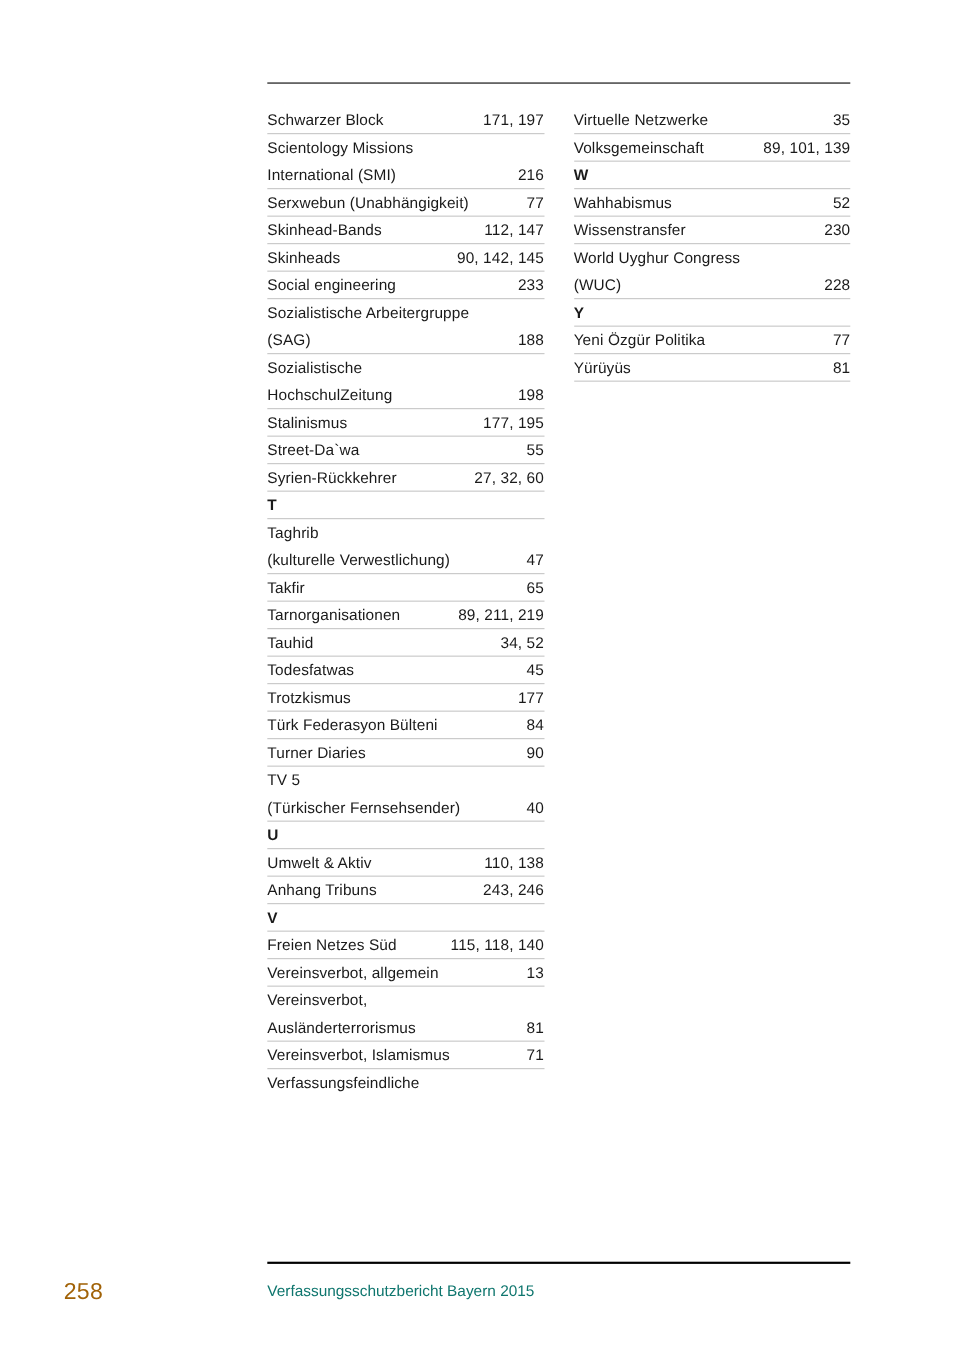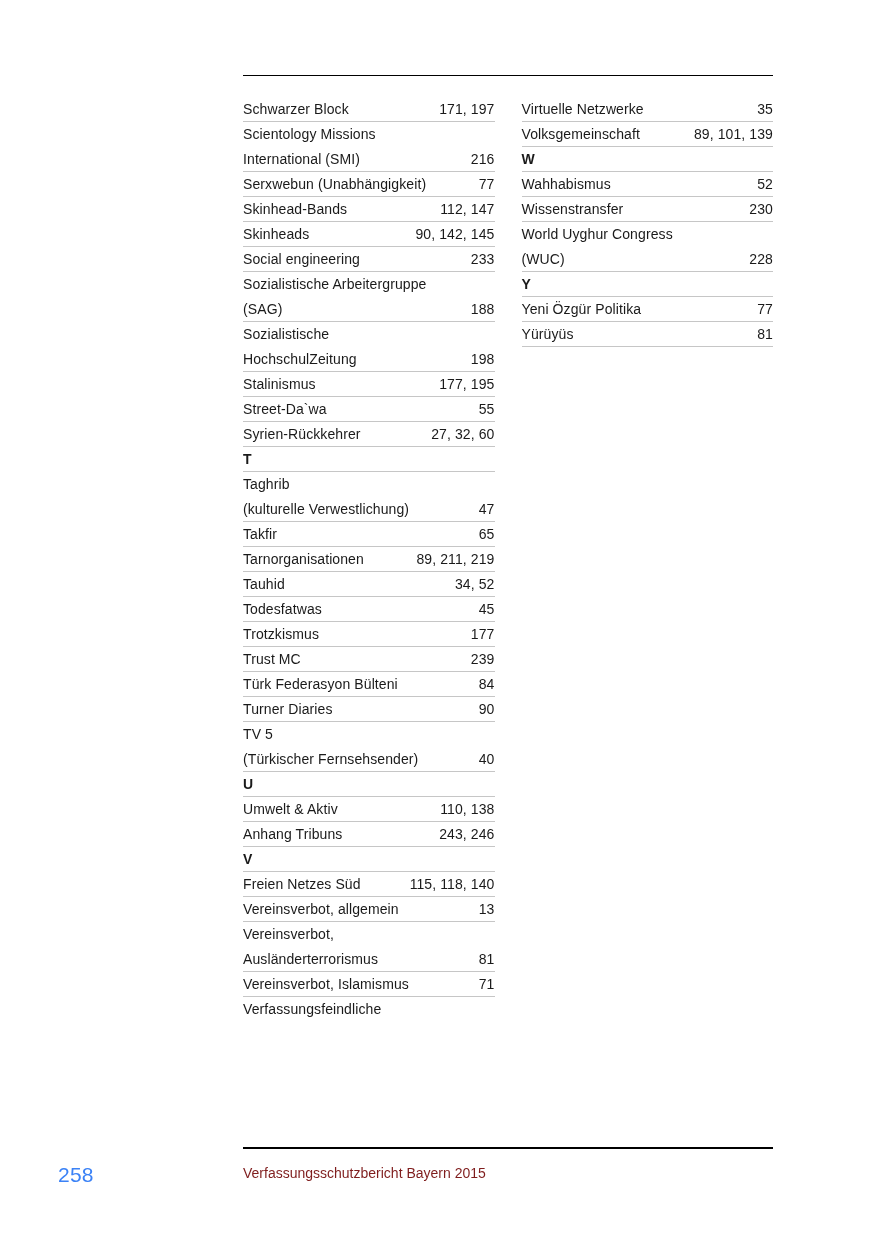--- a/index.html
+++ b/index.html
@@ -142,10 +142,6 @@
           <span class="pages">177</span>
         </div>
         <div class="row u">
-          <span class="term">Trust MC</span>
-          <span class="pages">239</span>
-        </div>
-        <div class="row u">
           <span class="term">Türk Federasyon Bülteni</span>
           <span class="pages">84</span>
         </div>

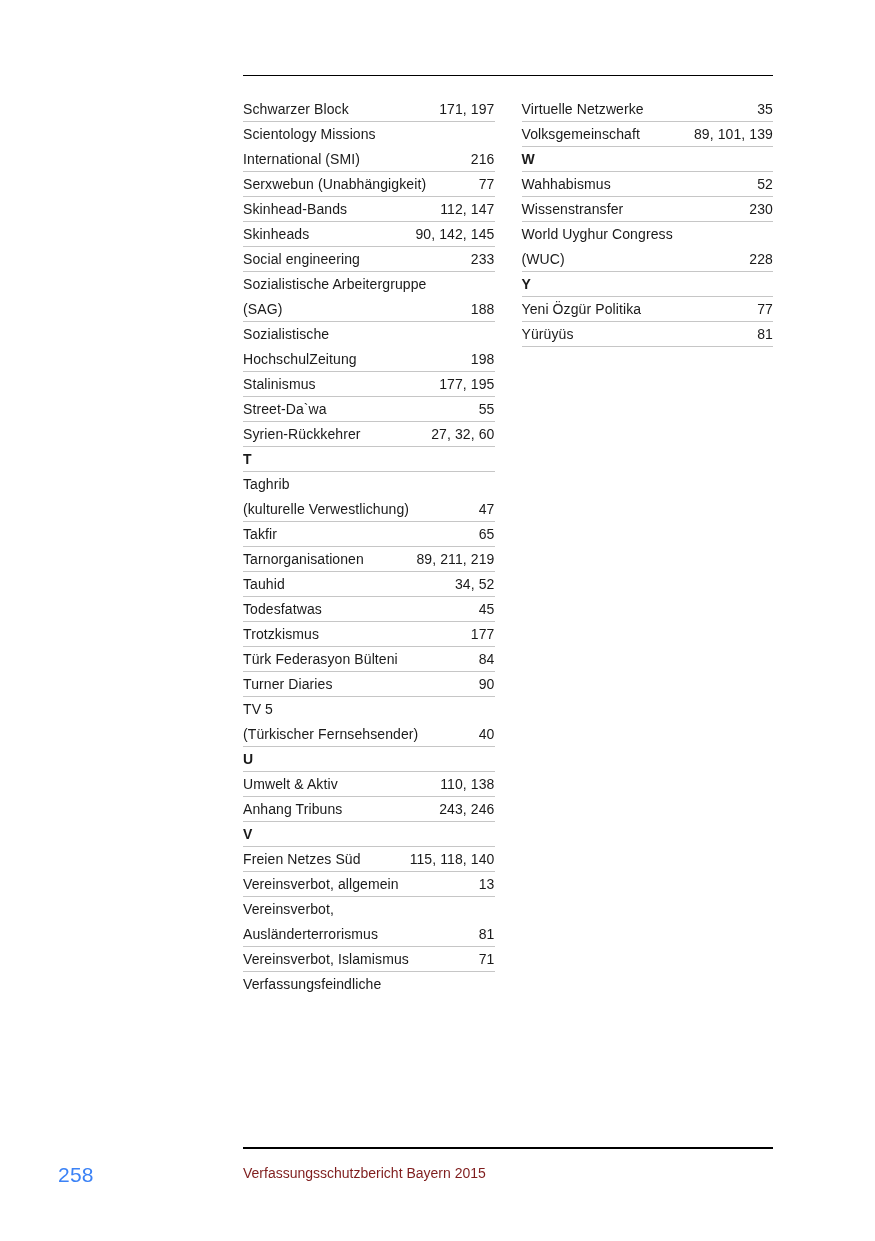--- a/index.html
+++ b/index.html
@@ -41,7 +41,7 @@
   }
   .page-number {
     position: absolute; left: 58px; top: 1163px;
-    font-size: 21px; letter-spacing: 0.2px; color: #3b82f6;
+    font-size: 21px; letter-spacing: 0.2px; color: #a16207;
   }
   .footer-text {
     position: absolute; left: 243px; top: 1164px;

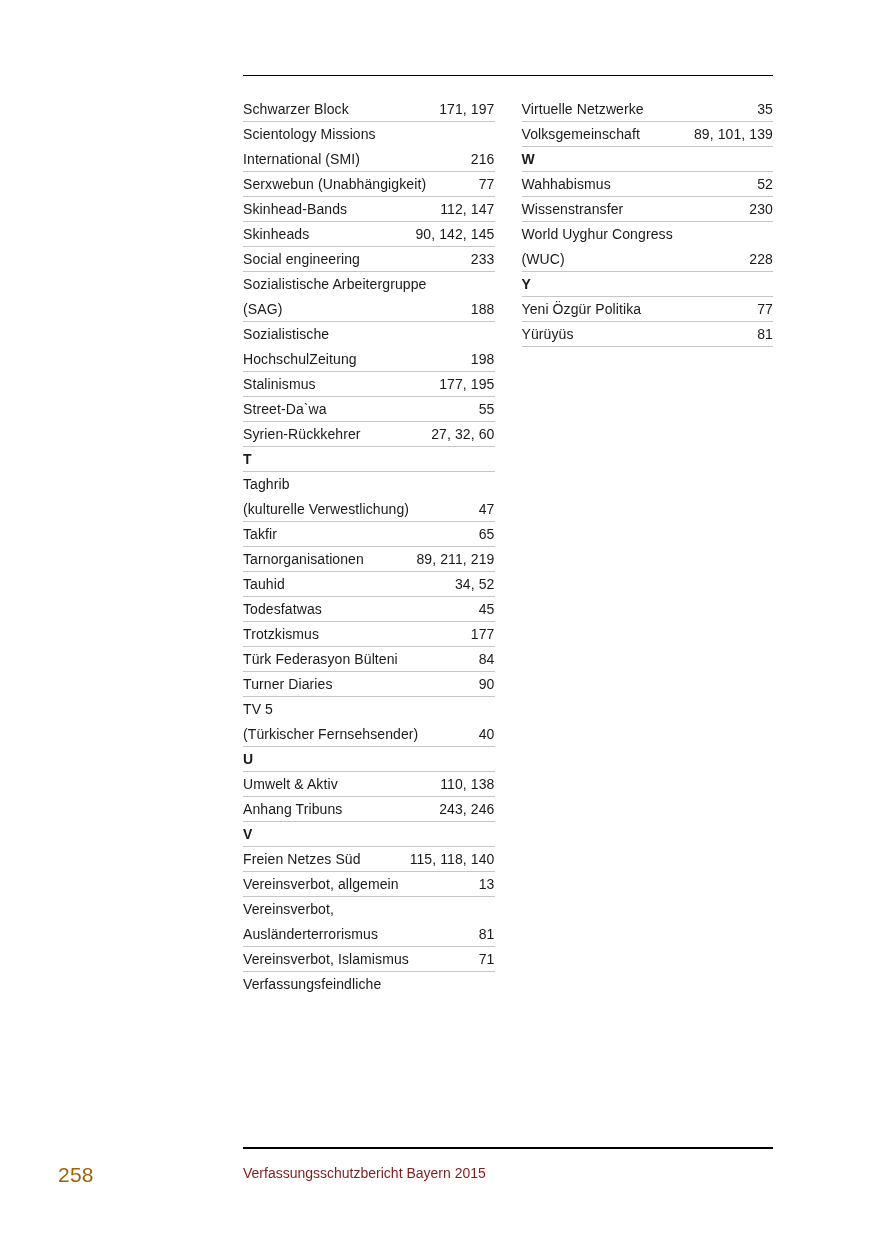--- a/index.html
+++ b/index.html
@@ -45,7 +45,7 @@
   }
   .footer-text {
     position: absolute; left: 243px; top: 1164px;
-    font-size: 14px; line-height: 19.5px; color: #7f1d1d;
+    font-size: 14px; line-height: 19.5px; color: #0f766e;
   }
   .footer-text .bold { font-weight: bold; }
 </style>

